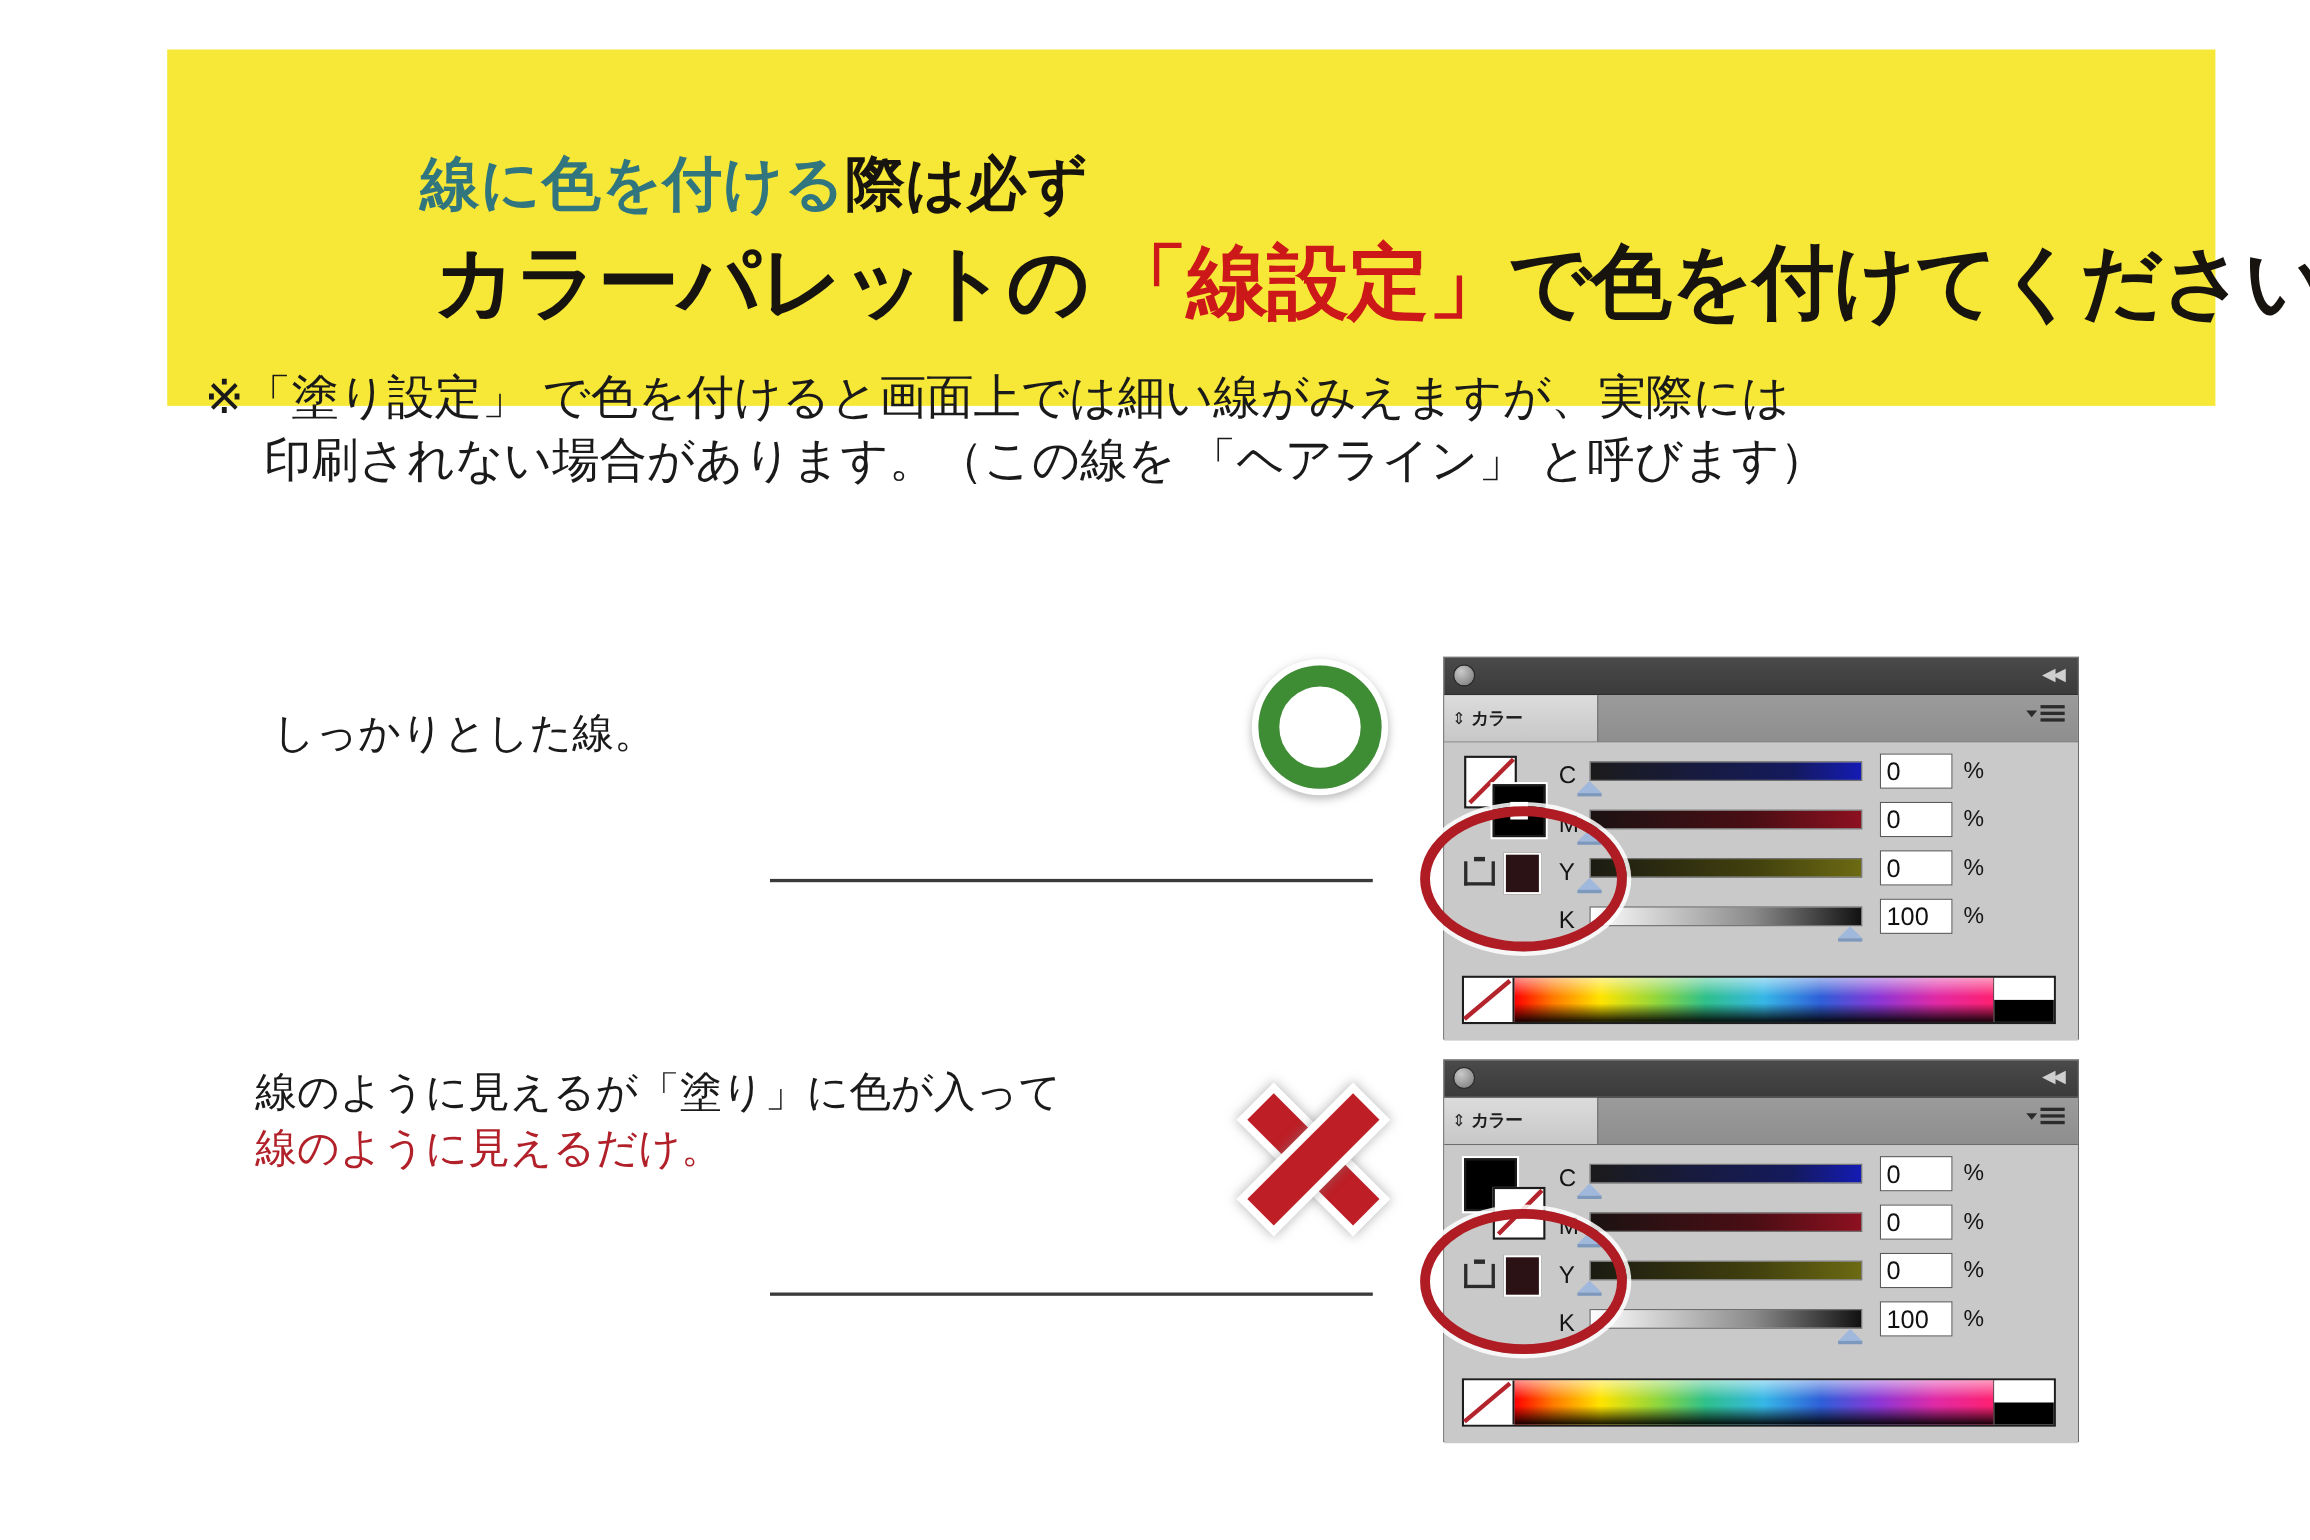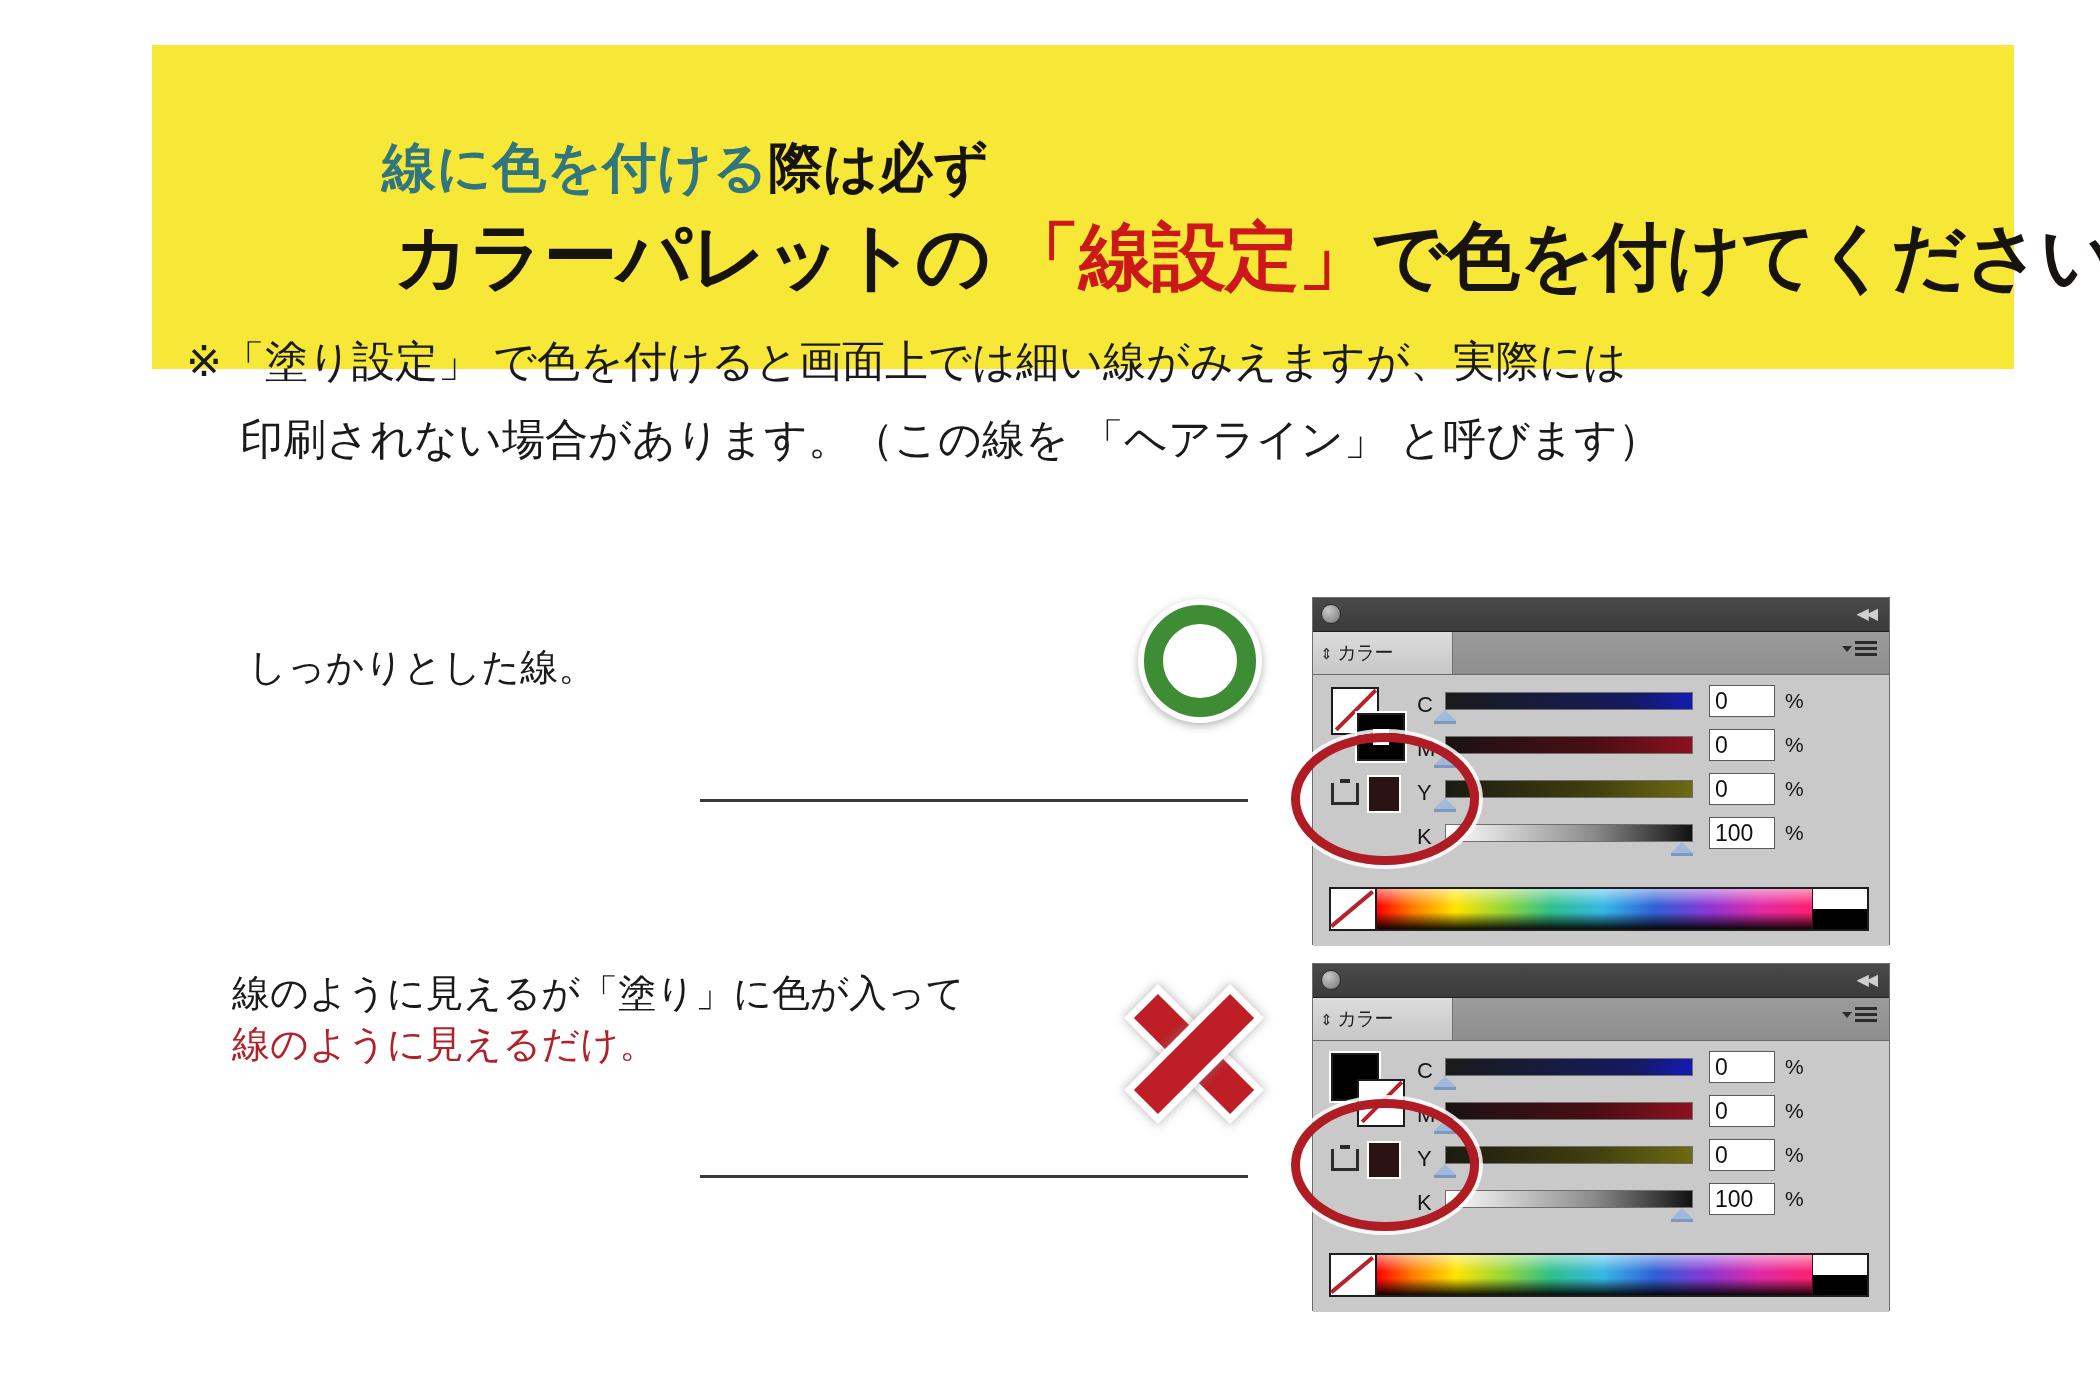--- a/index.html
+++ b/index.html
@@ -62,7 +62,7 @@
     color: #1A1A1A;
     white-space: nowrap;
   }
-  .note-l2 { padding-left: 54px; margin-top: 20px; }
+  .note-l2 { padding-left: 54px; }
 
   
   .desc {

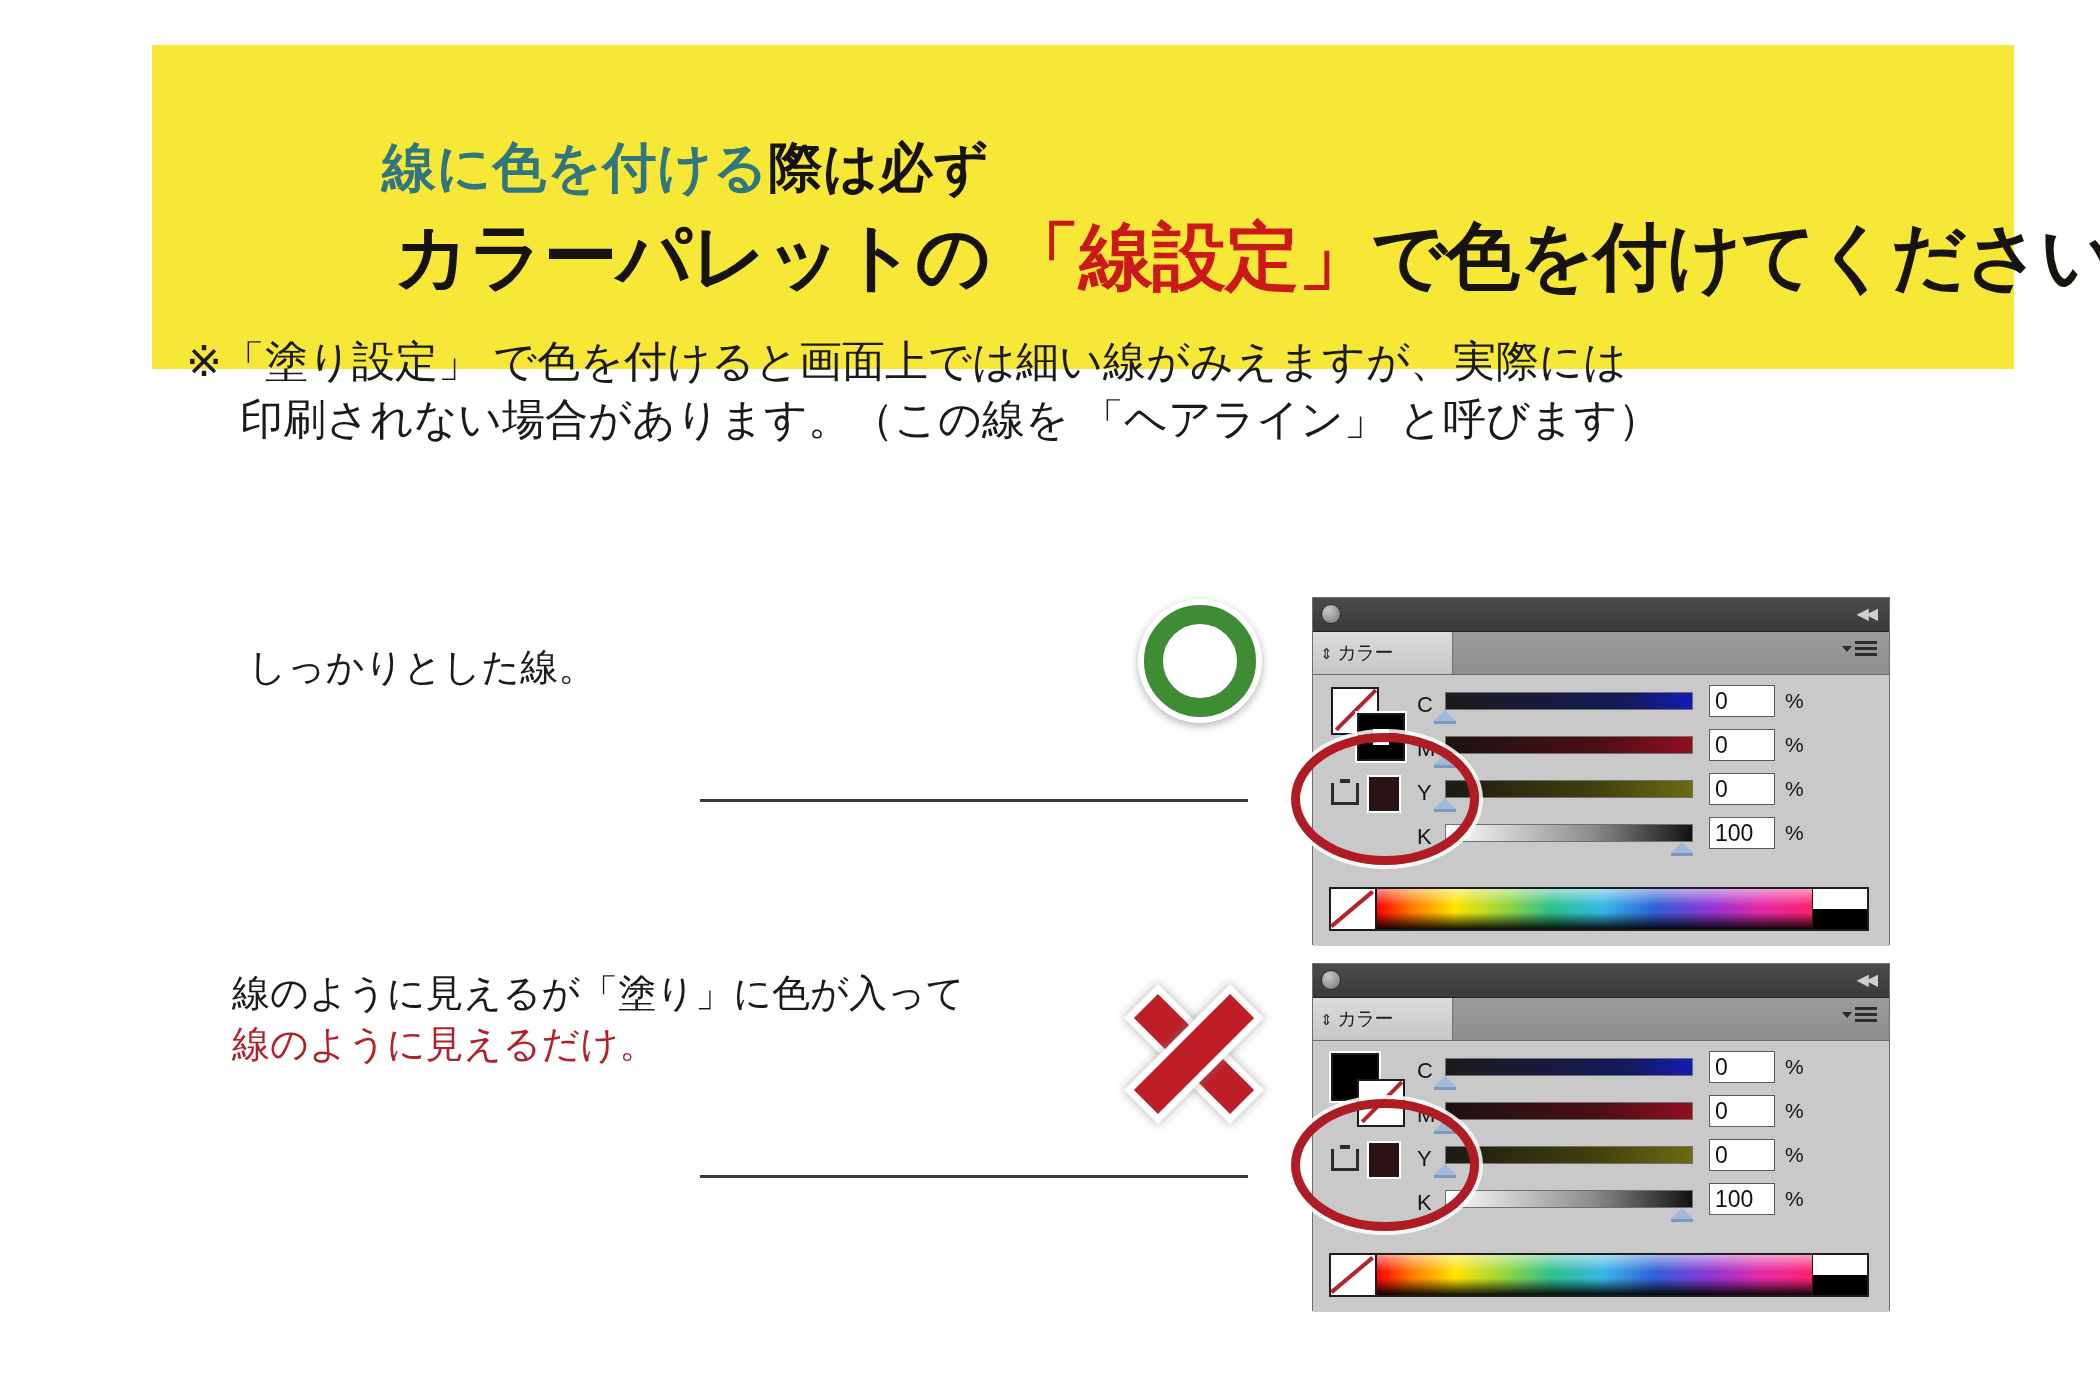--- a/index.html
+++ b/index.html
@@ -184,9 +184,9 @@
     line-height: 1;
   }
   .tab-label {
-    font-size: 19px;
+    font-size: 16px;
     color: #1d1d1d;
-    font-weight: normal;
+    font-weight: bold;
     letter-spacing: -1px;
   }
   .panel-menu {

